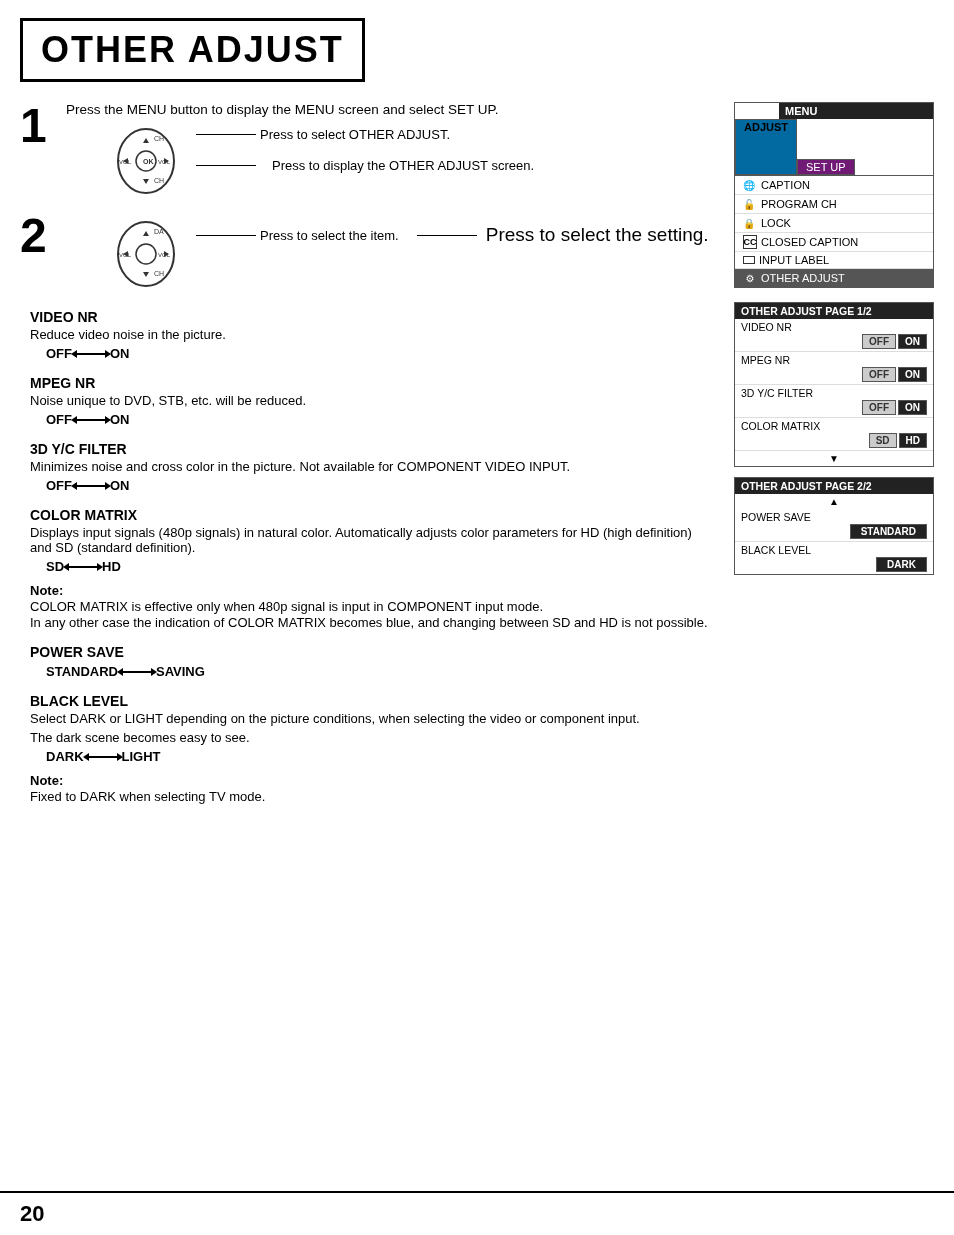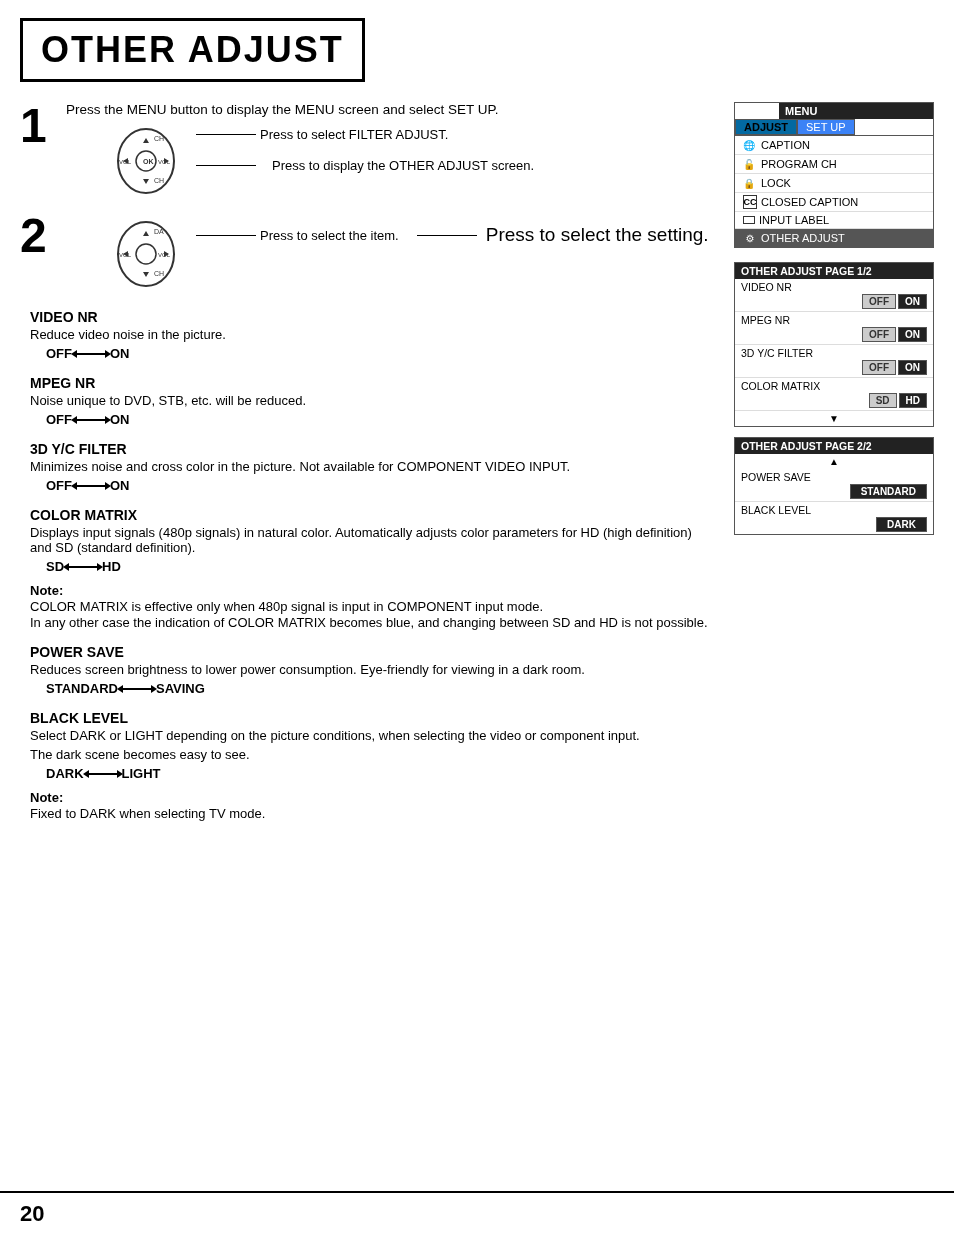--- a/index.html
+++ b/index.html
@@ -293,7 +293,7 @@
           <div style="display:flex;flex-direction:column;gap:16px;padding-top:4px;">
             <div class="label-connector">
               <span class="horiz-line" style="width:60px;"></span>
-              <span style="margin-left:4px;font-size:13px;">Press to select FILTER ADJUST.</span>
+              <span style="margin-left:4px;font-size:13px;">Press to select OTHER ADJUST.</span>
             </div>
             <div class="label-connector">
               <span class="horiz-line" style="width:60px;"></span>

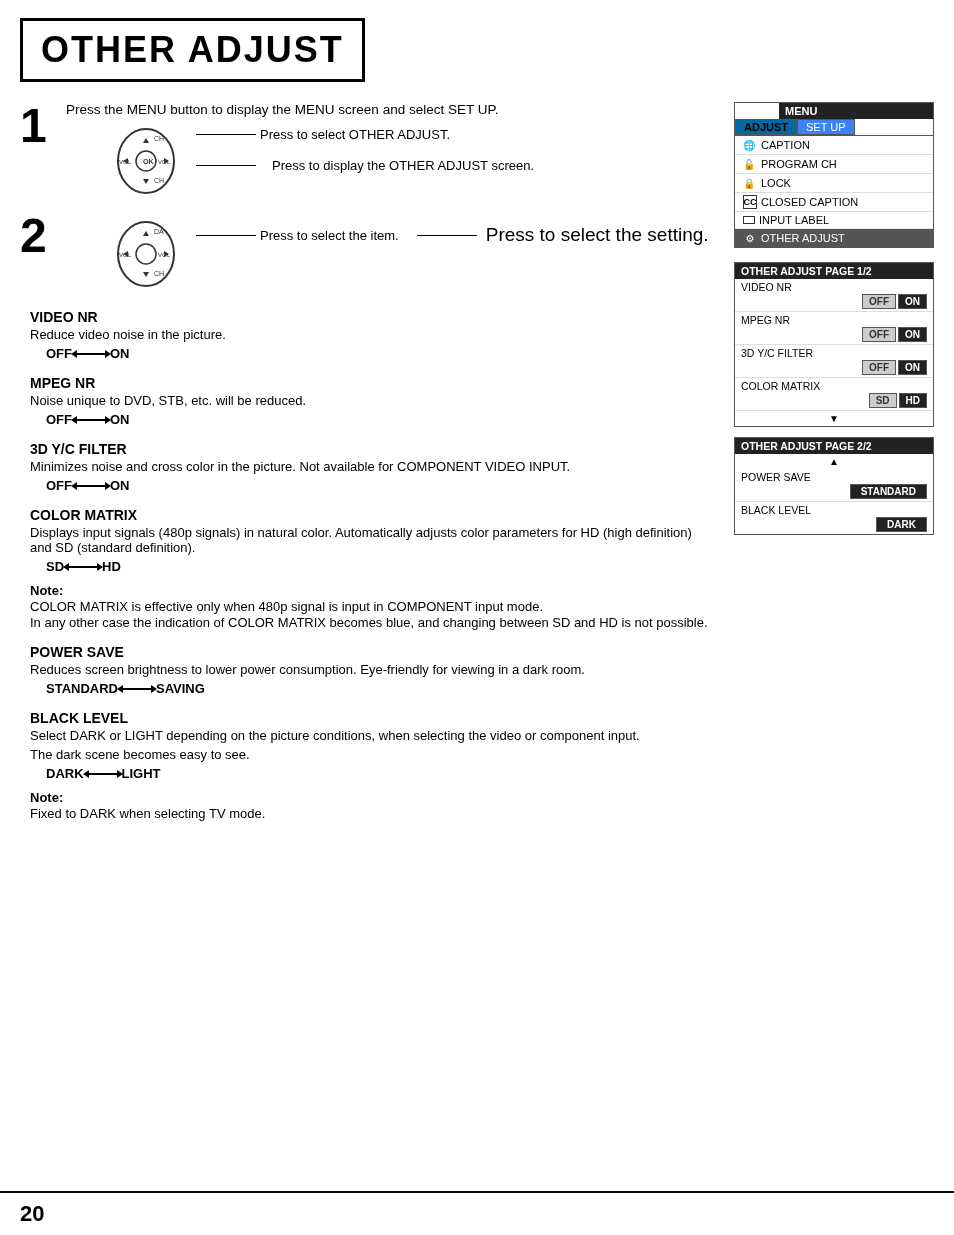--- a/index.html
+++ b/index.html
@@ -439,7 +439,7 @@
       </div>
       <div style="display:flex;border-bottom:1px solid #555;">
         <div class="menu-tab active">ADJUST</div>
-        <div class="menu-tab" style="background:#3b82f6;color:#fff;">SET UP</div>
+        <div class="menu-tab" style="background:#701a75;color:#fff;margin-top:40px;">SET UP</div>
       </div>
 
       <div class="menu-item">

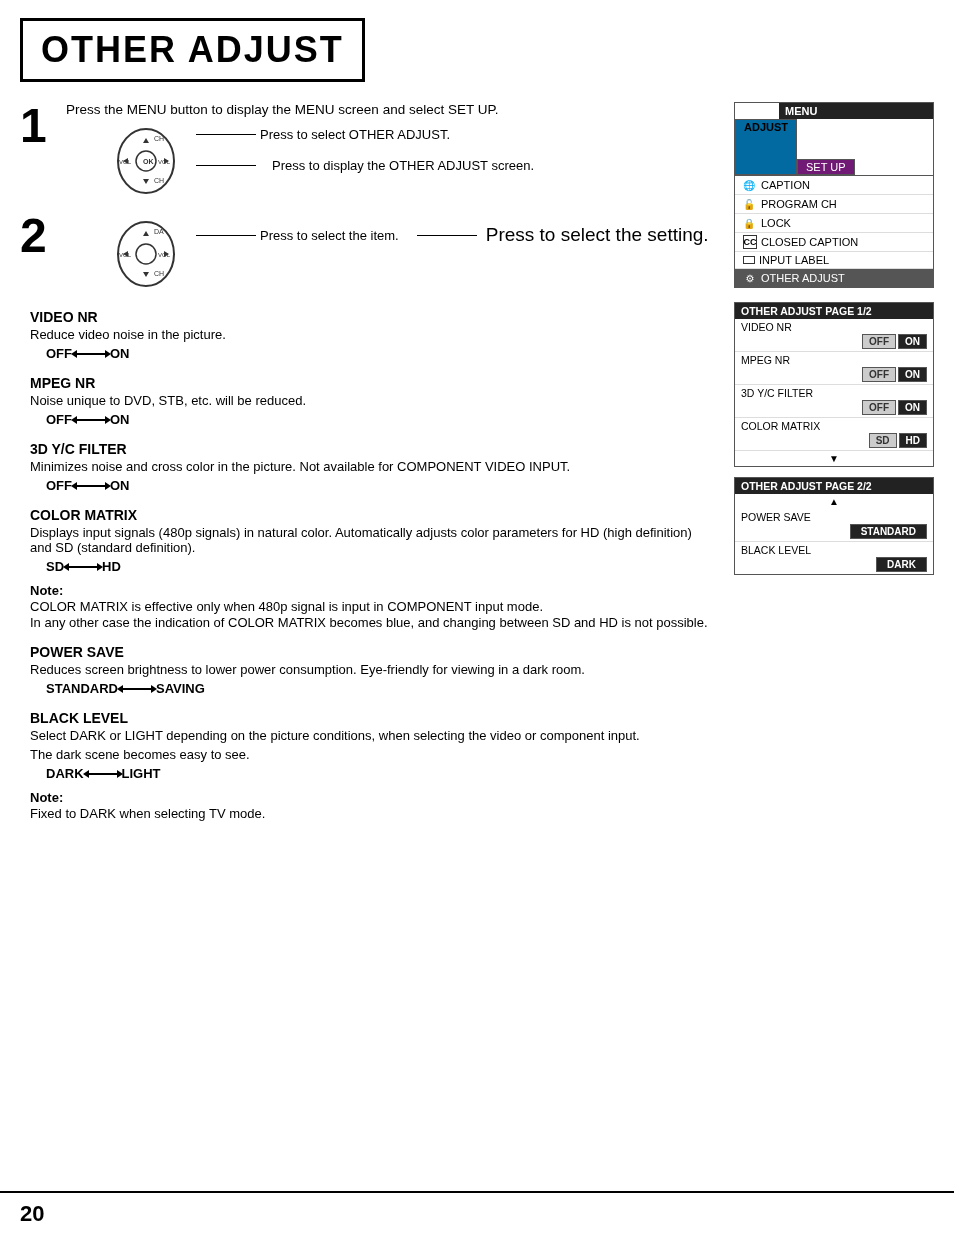--- a/index.html
+++ b/index.html
@@ -397,7 +397,6 @@
       </div>
 
       <div class="section-heading">POWER SAVE</div>
-      <div class="section-desc">Reduces screen brightness to lower power consumption. Eye-friendly for viewing in a dark room.</div>
       <div class="section-setting">
         <span>STANDARD</span>
         <span class="arrow-lr">

